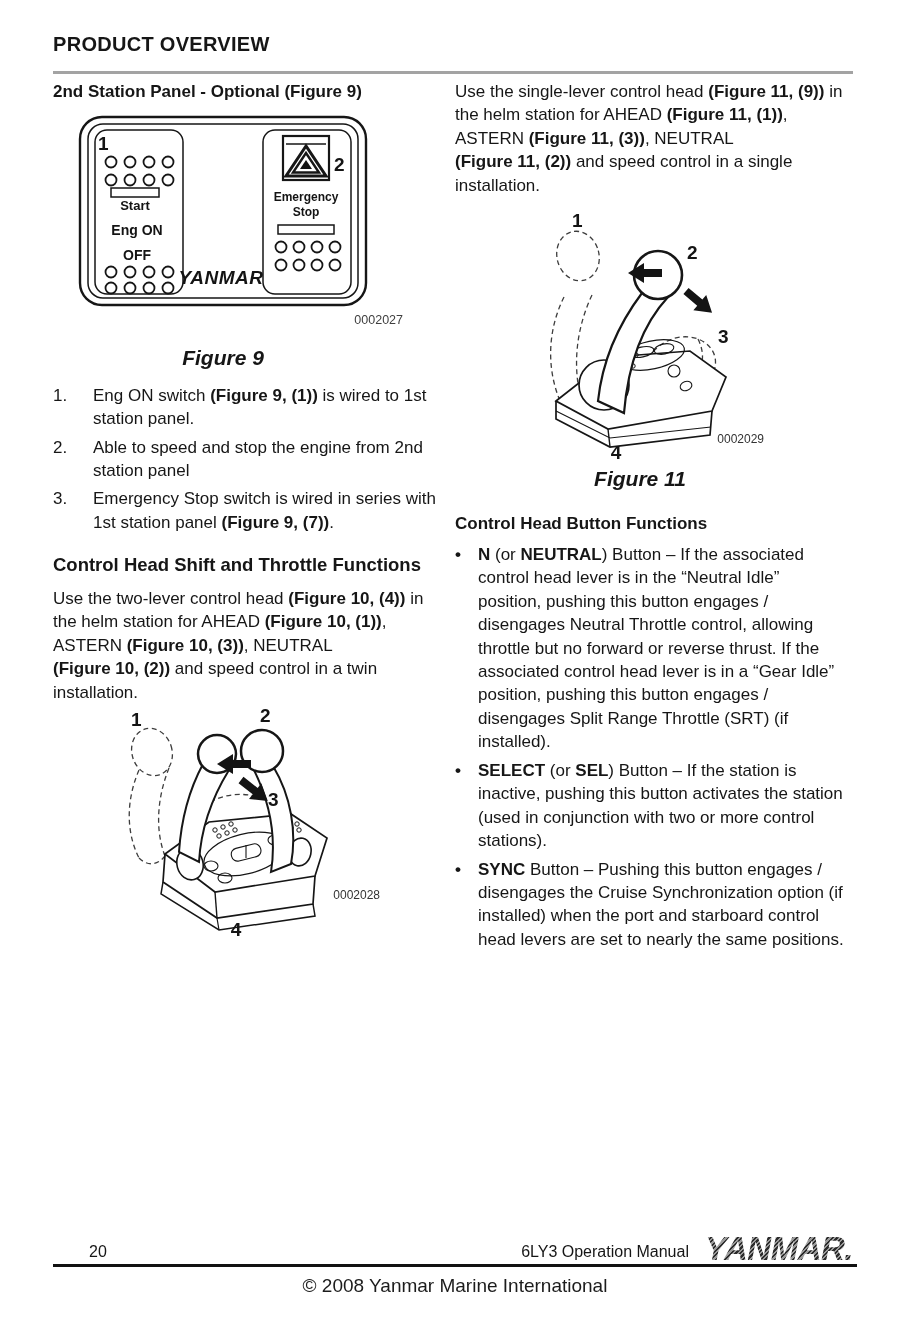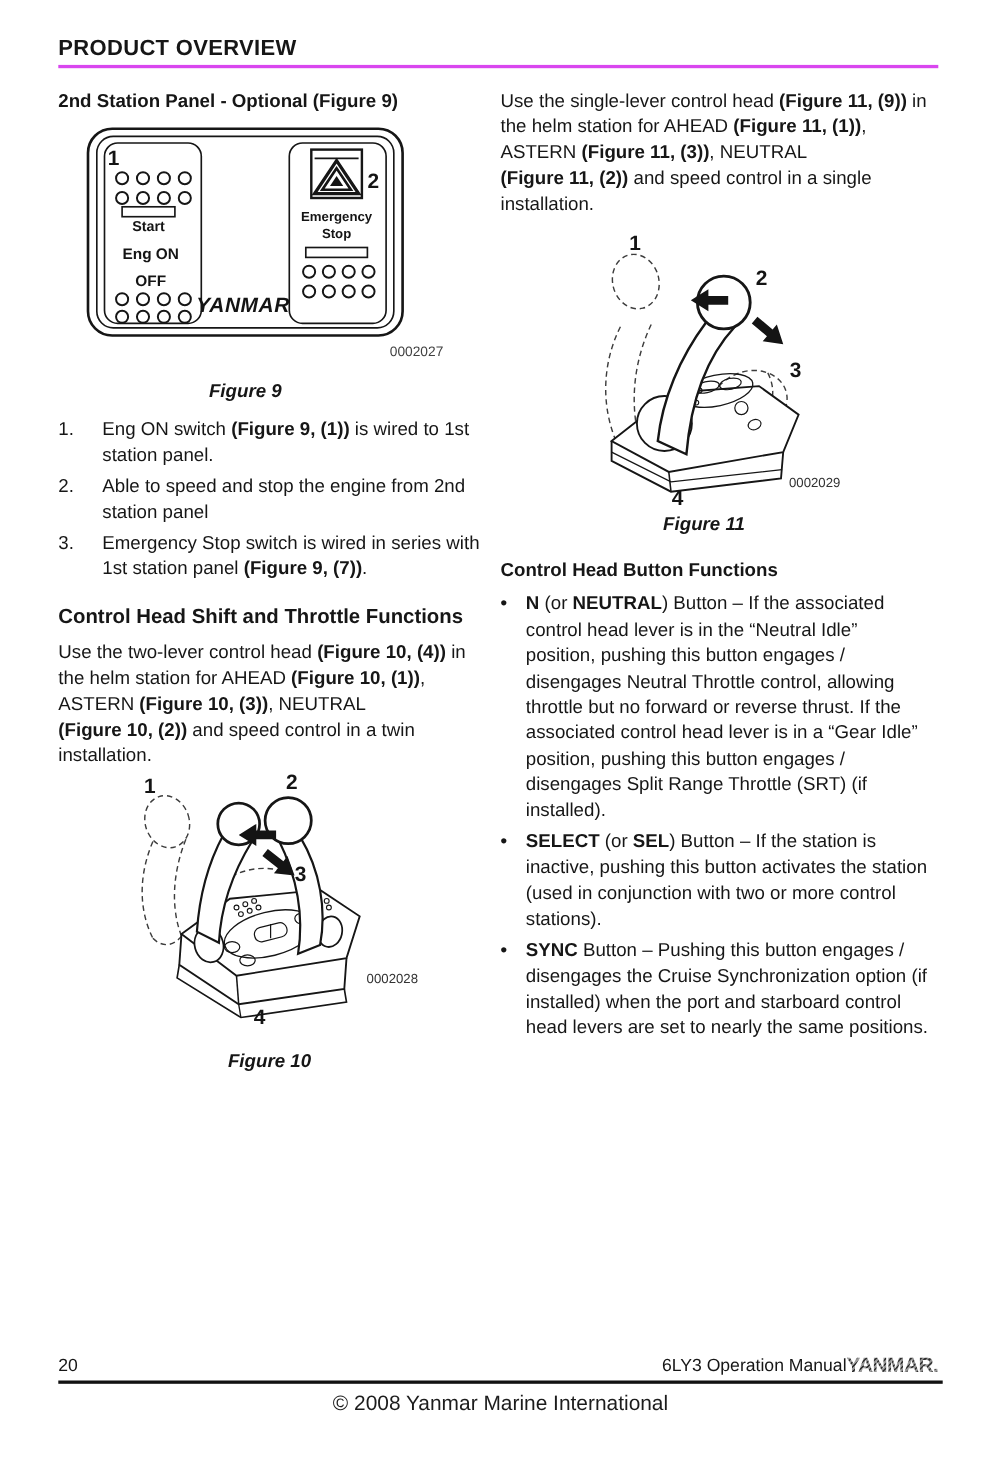--- a/index.html
+++ b/index.html
@@ -11,7 +11,7 @@
   }
   
   .hdr { position:absolute; left:53px; top:33px; width:800px;
-         border-bottom:3px solid #d946ef; padding-bottom:3px; }
+         border-bottom:3px solid #a3a3a3; padding-bottom:15px; }
   .hdr h1 { font-size:20px; font-weight:bold; letter-spacing:.3px; }
   
   .col { position:absolute; top:80px; font-size:17px; line-height:1.38; }

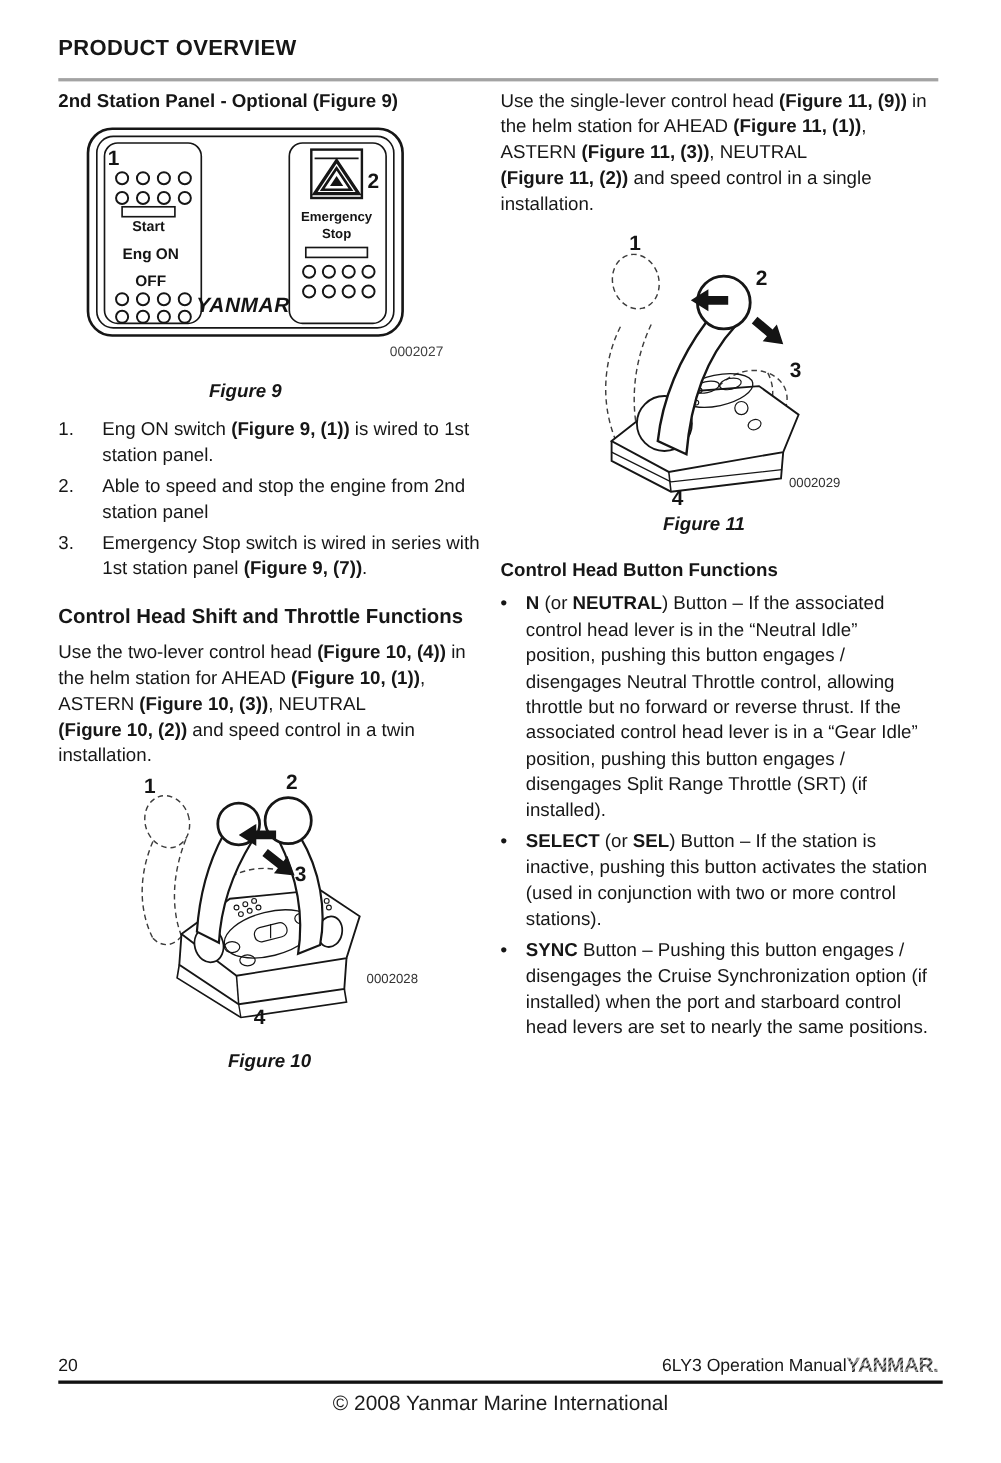--- a/index.html
+++ b/index.html
@@ -27,7 +27,7 @@
   .fig9-block svg { display:block; margin-left:25px; }
   .fig-code { font-size:12.5px; color:#404040; }
   .fig9-code { width:350px; text-align:right; margin-top:5px; }
-  .fig-caption { font-size:17px; font-weight:bold; font-style:italic; text-align:center; }
+  .fig-caption { font-size:21px; font-weight:bold; font-style:italic; text-align:center; }
   .fig9-caption  { width:290px; margin:14px 0 0 25px; }
   .fig10-block { margin-top:2px; }
   .fig10-block svg { display:block; margin-left:42px; }

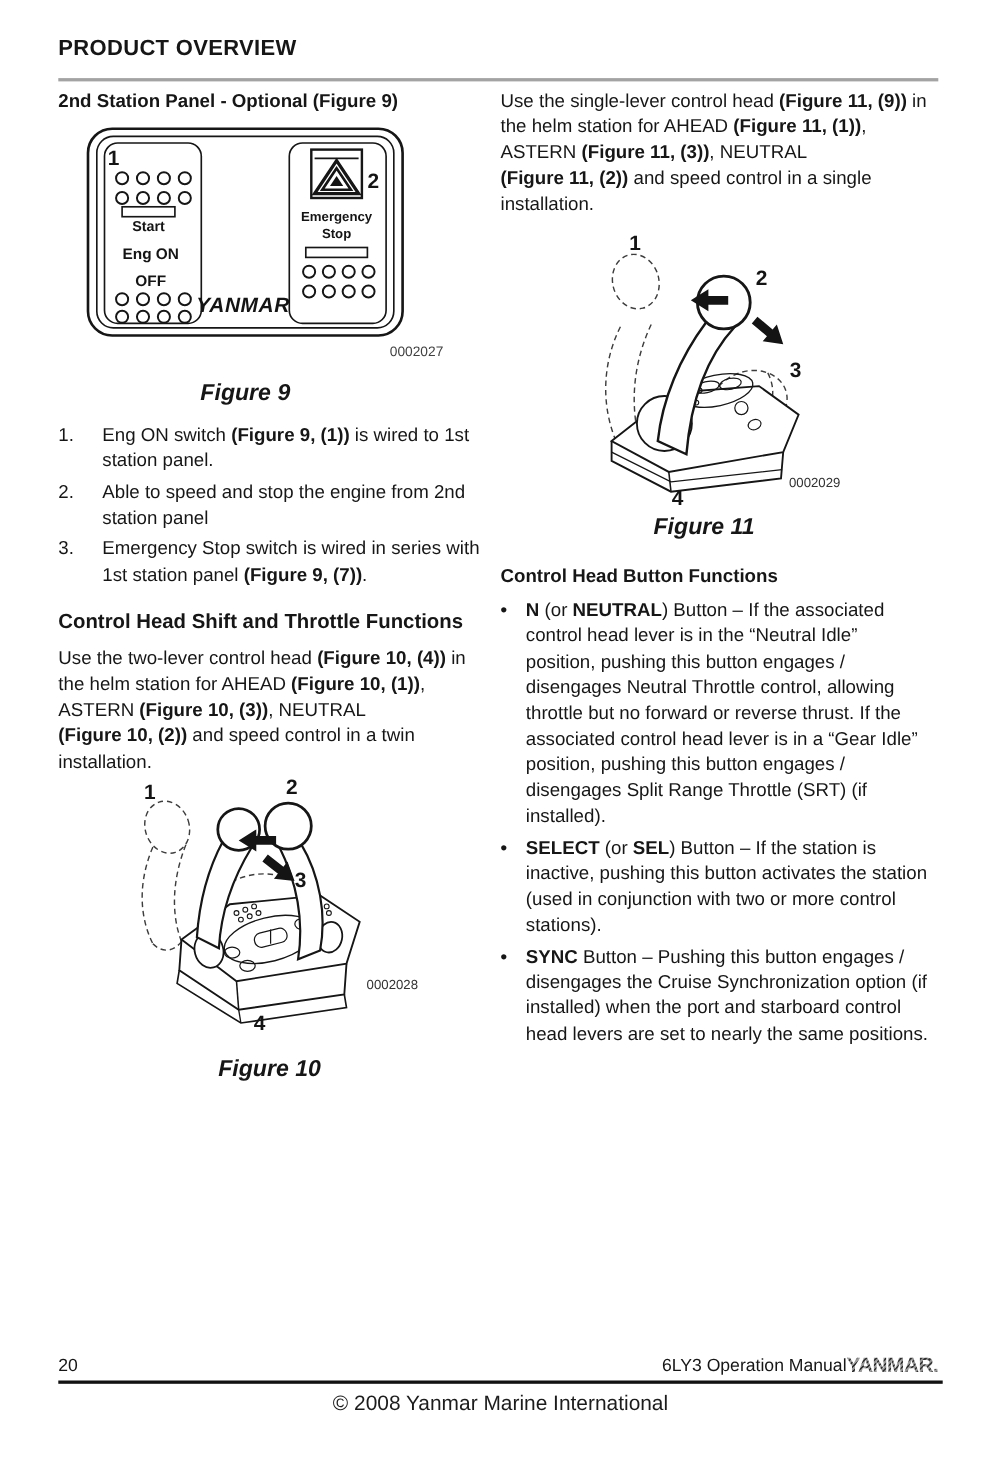--- a/index.html
+++ b/index.html
@@ -231,7 +231,6 @@
         <text class="callout" x="141" y="230" text-anchor="middle">4</text>
         <text class="svgcode" x="285" y="193" text-anchor="end">0002028</text>
       </svg>
-      <figcaption class="fig-caption fig10-caption">Figure 10</figcaption>
     </figure>
   </div>
 

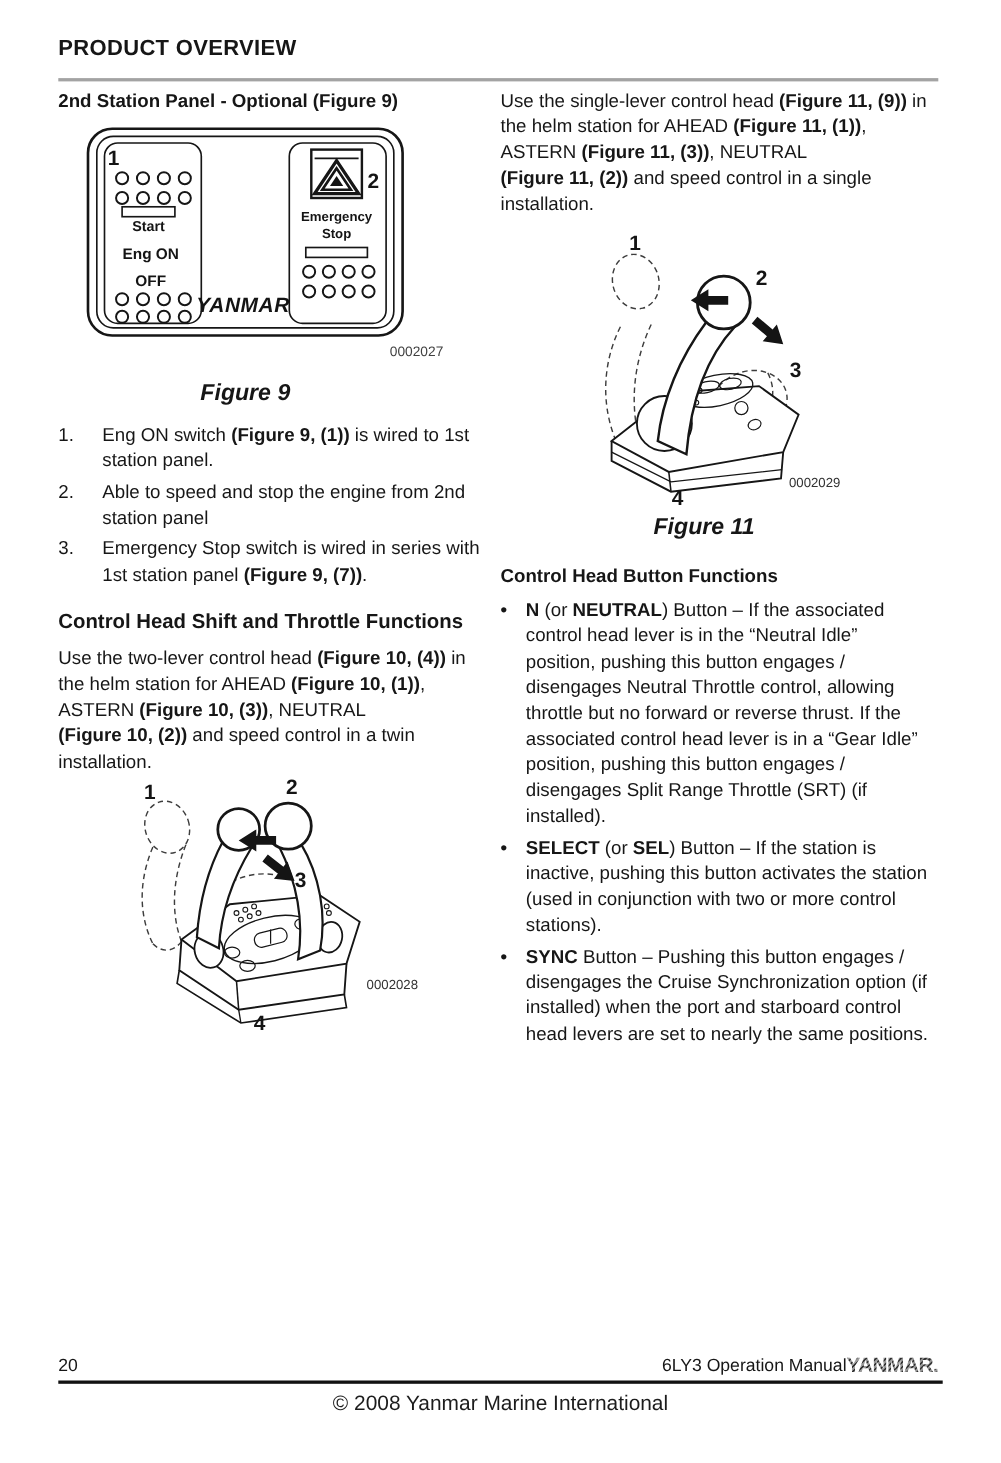--- a/index.html
+++ b/index.html
@@ -47,7 +47,7 @@
   .footer { position:absolute; left:53px; top:1233px; width:804px; }
   .footer-row { display:flex; justify-content:space-between; align-items:flex-end; }
   .footer-right { display:flex; }
-  .pgnum, .manual-title { font-size:16px; line-height:1.1; padding-bottom:4px; }
+  .pgnum, .manual-title { font-size:16px; line-height:1.1; padding-bottom:4px;margin-left:36px; }
   .yanmar-logo {
     font-size:19px; font-weight:900; letter-spacing:-.5px;
     line-height:.95; padding-right:4px;

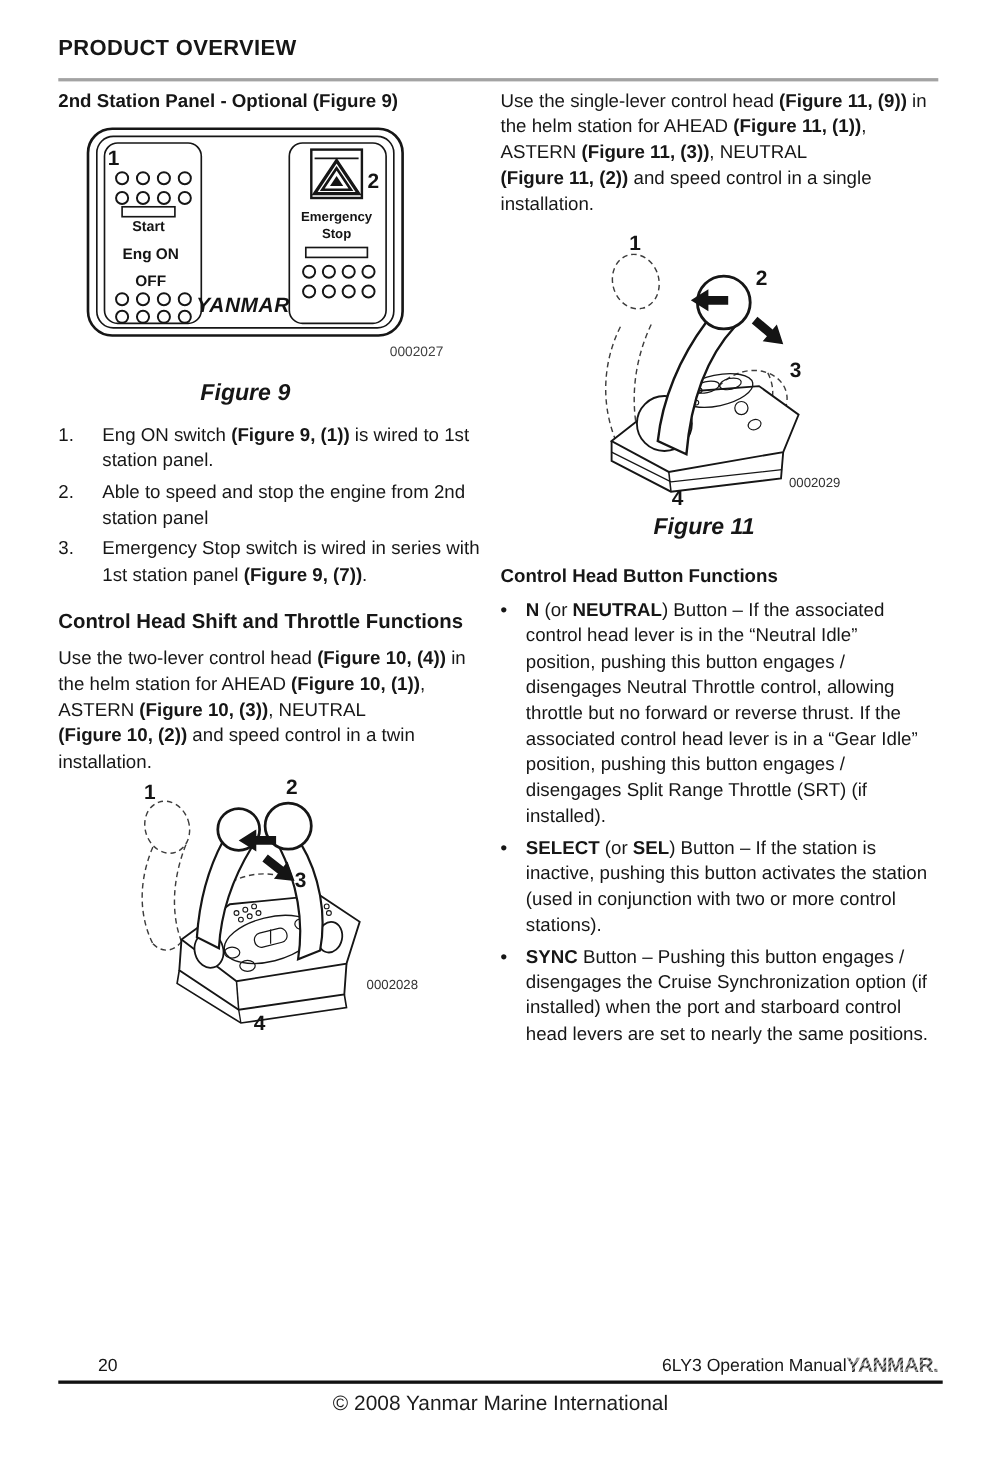--- a/index.html
+++ b/index.html
@@ -46,7 +46,7 @@
   
   .footer { position:absolute; left:53px; top:1233px; width:804px; }
   .footer-row { display:flex; justify-content:space-between; align-items:flex-end; }
-  .footer-right { display:flex; }
+  .footer-right { display:flex; align-items:flex-end; gap:16px; }
   .pgnum, .manual-title { font-size:16px; line-height:1.1; padding-bottom:4px;margin-left:36px; }
   .yanmar-logo {
     font-size:19px; font-weight:900; letter-spacing:-.5px;

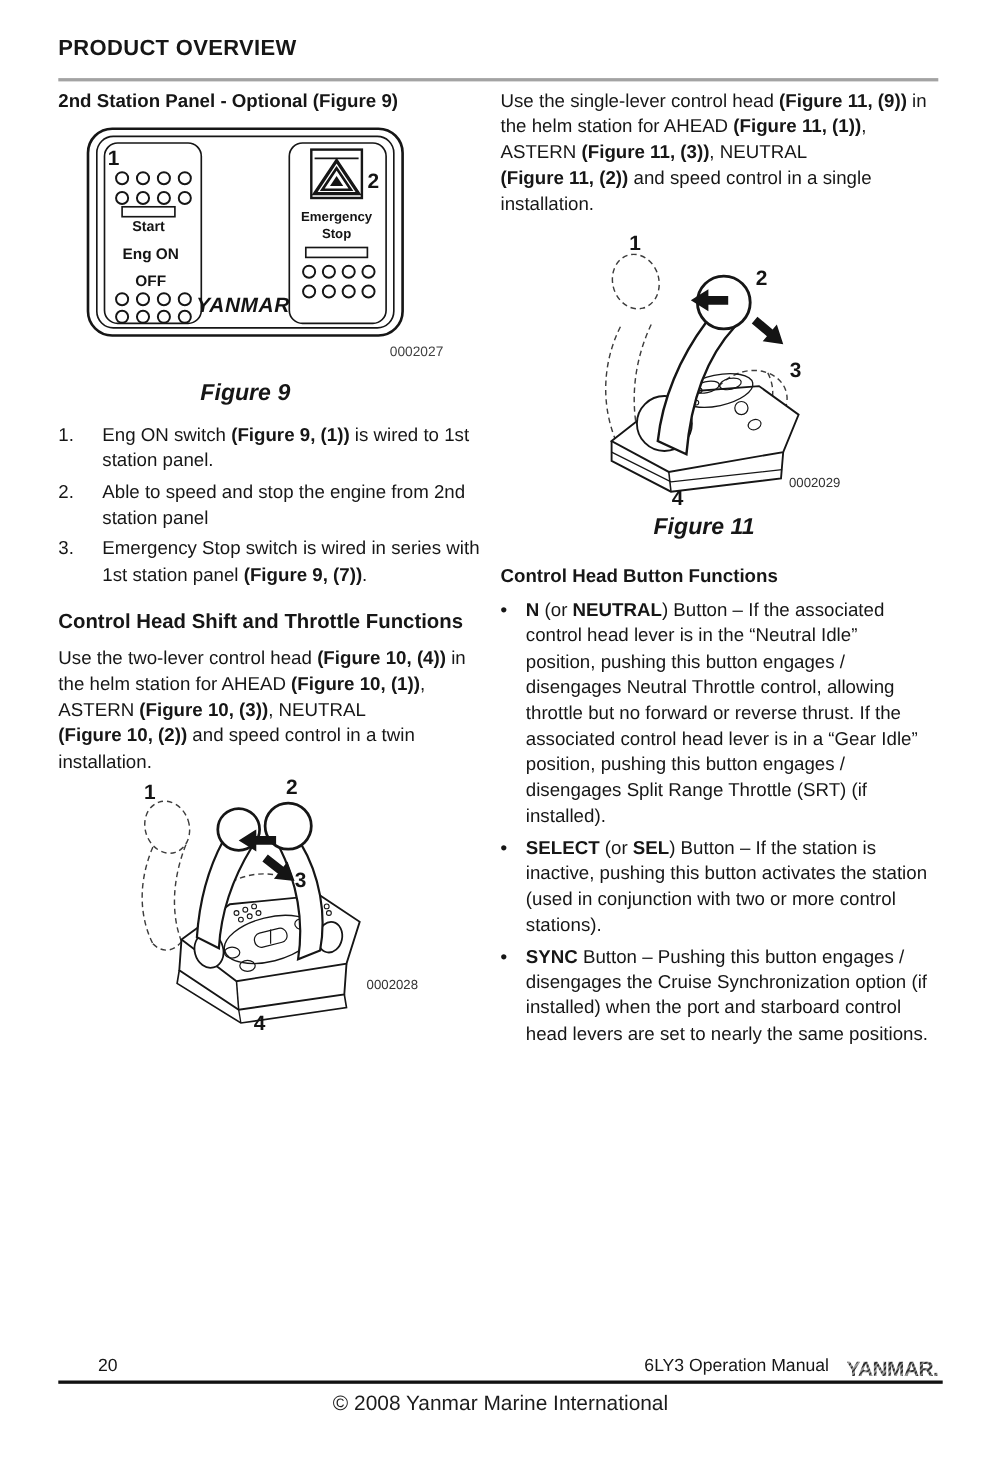--- a/index.html
+++ b/index.html
@@ -49,7 +49,7 @@
   .footer-right { display:flex; align-items:flex-end; gap:16px; }
   .pgnum, .manual-title { font-size:16px; line-height:1.1; padding-bottom:4px;margin-left:36px; }
   .yanmar-logo {
-    font-size:19px; font-weight:900; letter-spacing:-.5px;
+    font-size:33px; font-weight:900; font-style:italic; letter-spacing:-.5px;
     line-height:.95; padding-right:4px;
     background:repeating-linear-gradient(135deg,#2b2b2b 0 1.6px,#9a9a9a 1.6px 3.2px);
     -webkit-background-clip:text; background-clip:text; color:transparent;

